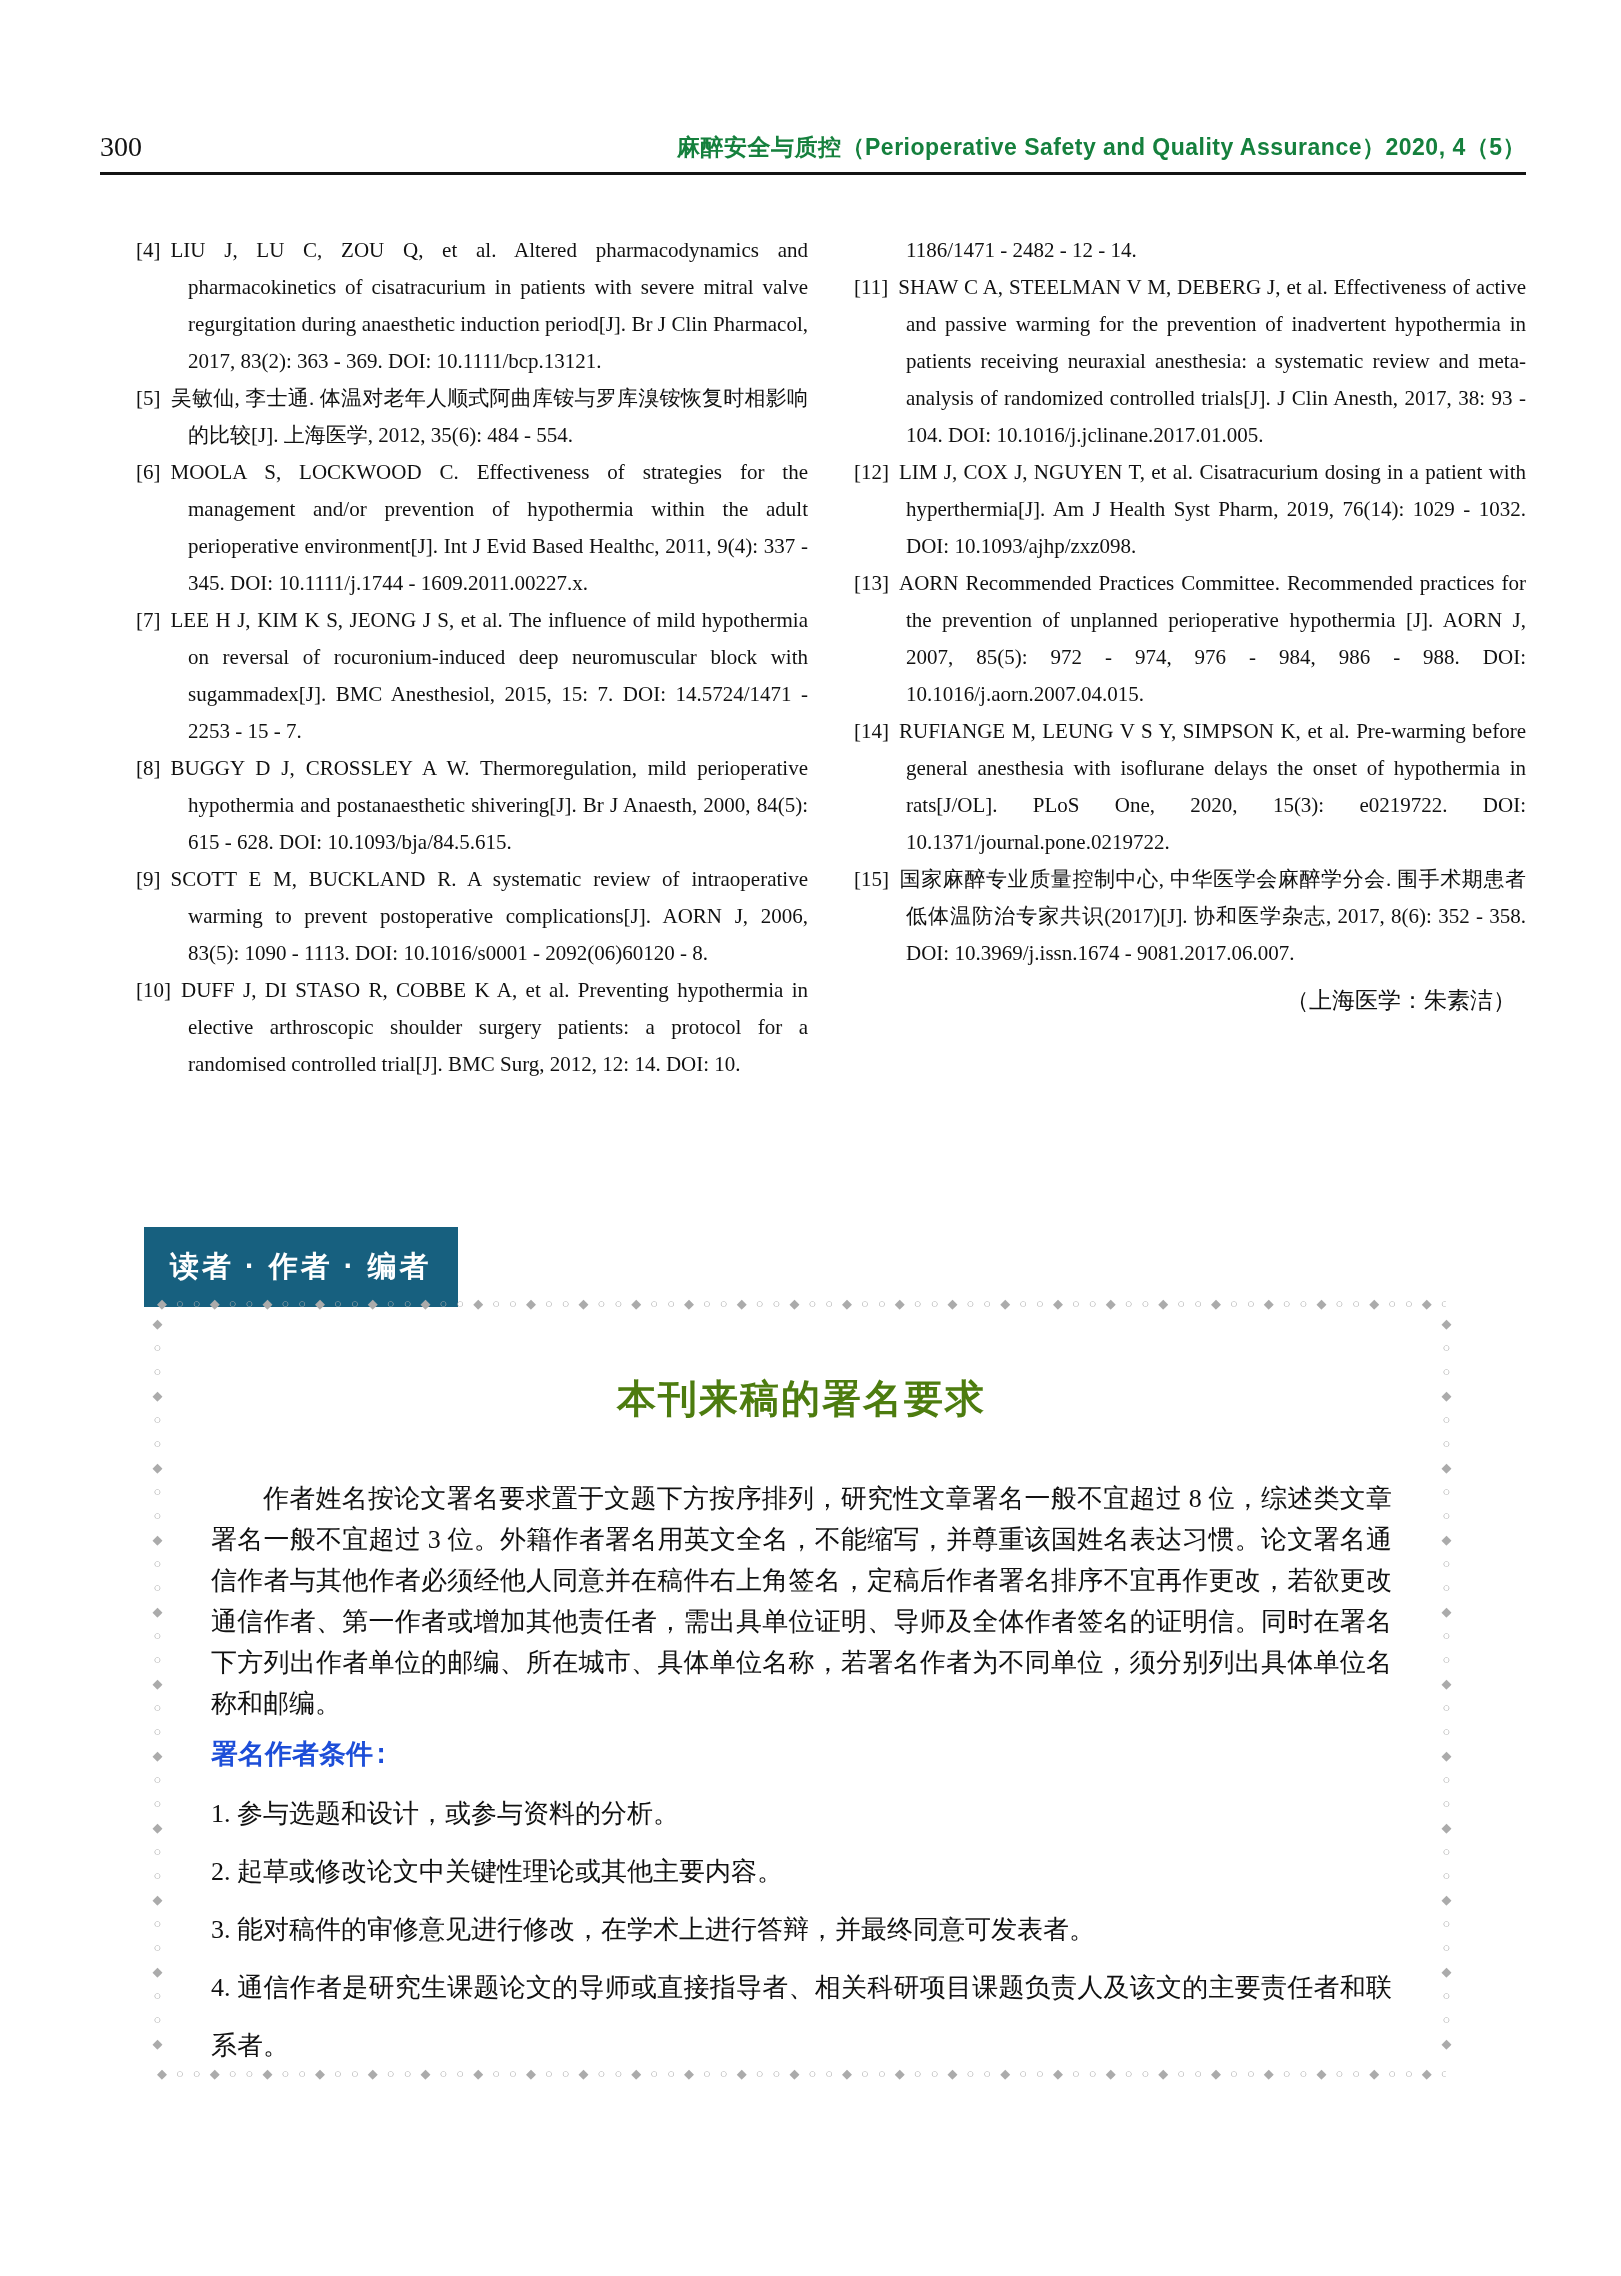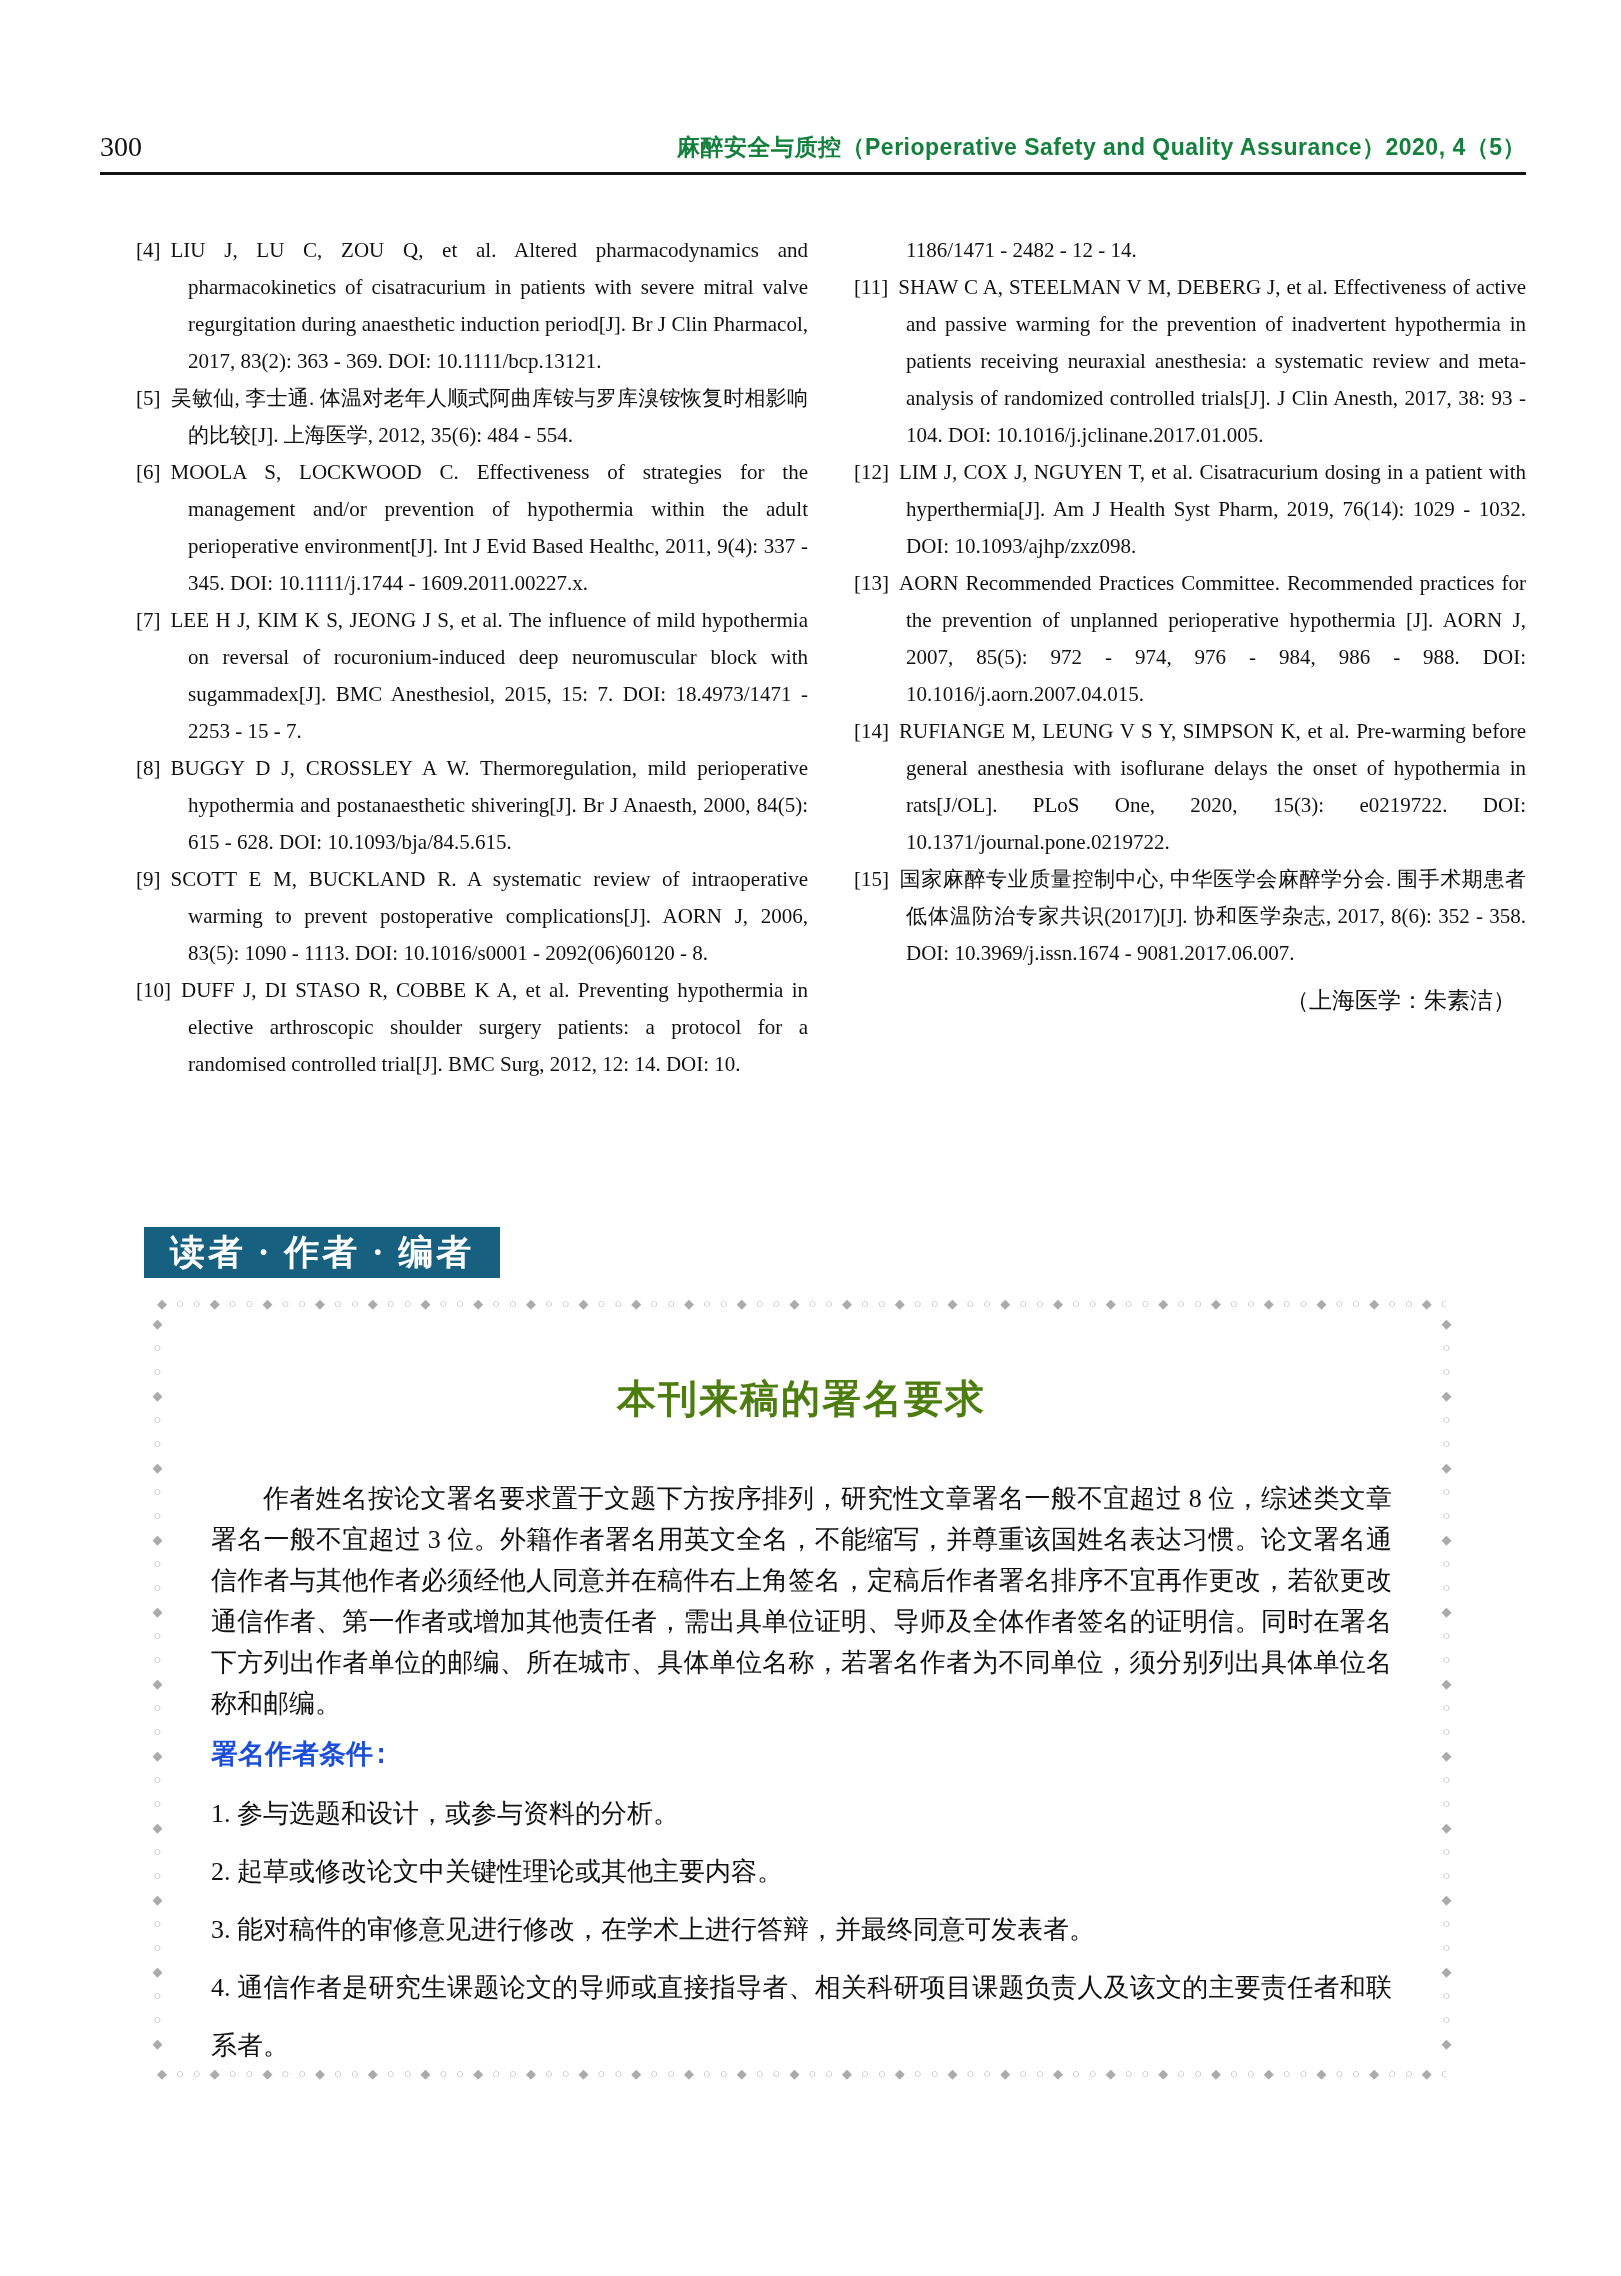--- a/index.html
+++ b/index.html
@@ -85,7 +85,7 @@
       <div class="ref"><span class="ref-label">[4]</span><span>LIU J, LU C, ZOU Q, et al. Altered pharmacodynamics and pharmacokinetics of cisatracurium in patients with severe mitral valve regurgitation during anaesthetic induction period[J]. Br J Clin Pharmacol, 2017, 83(2): 363 - 369. DOI: 10.1111/bcp.13121.</span></div>
       <div class="ref"><span class="ref-label">[5]</span><span>吴敏仙, 李士通. 体温对老年人顺式阿曲库铵与罗库溴铵恢复时相影响的比较[J]. 上海医学, 2012, 35(6): 484 - 554.</span></div>
       <div class="ref"><span class="ref-label">[6]</span><span>MOOLA S, LOCKWOOD C. Effectiveness of strategies for the management and/or prevention of hypothermia within the adult perioperative environment[J]. Int J Evid Based Healthc, 2011, 9(4): 337 - 345. DOI: 10.1111/j.1744 - 1609.2011.00227.x.</span></div>
-      <div class="ref"><span class="ref-label">[7]</span><span>LEE H J, KIM K S, JEONG J S, et al. The influence of mild hypothermia on reversal of rocuronium-induced deep neuromuscular block with sugammadex[J]. BMC Anesthesiol, 2015, 15: 7. DOI: 18.4973/1471 - 2253 - 15 - 7.</span></div>
+      <div class="ref"><span class="ref-label">[7]</span><span>LEE H J, KIM K S, JEONG J S, et al. The influence of mild hypothermia on reversal of rocuronium-induced deep neuromuscular block with sugammadex[J]. BMC Anesthesiol, 2015, 15: 7. DOI: 14.5724/1471 - 2253 - 15 - 7.</span></div>
       <div class="ref"><span class="ref-label">[8]</span><span>BUGGY D J, CROSSLEY A W. Thermoregulation, mild perioperative hypothermia and postanaesthetic shivering[J]. Br J Anaesth, 2000, 84(5): 615 - 628. DOI: 10.1093/bja/84.5.615.</span></div>
       <div class="ref"><span class="ref-label">[9]</span><span>SCOTT E M, BUCKLAND R. A systematic review of intraoperative warming to prevent postoperative complications[J]. AORN J, 2006, 83(5): 1090 - 1113. DOI: 10.1016/s0001 - 2092(06)60120 - 8.</span></div>
       <div class="ref"><span class="ref-label">[10]</span><span>DUFF J, DI STASO R, COBBE K A, et al. Preventing hypothermia in elective arthroscopic shoulder surgery patients: a protocol for a randomised controlled trial[J]. BMC Surg, 2012, 12: 14. DOI: 10.</span></div>

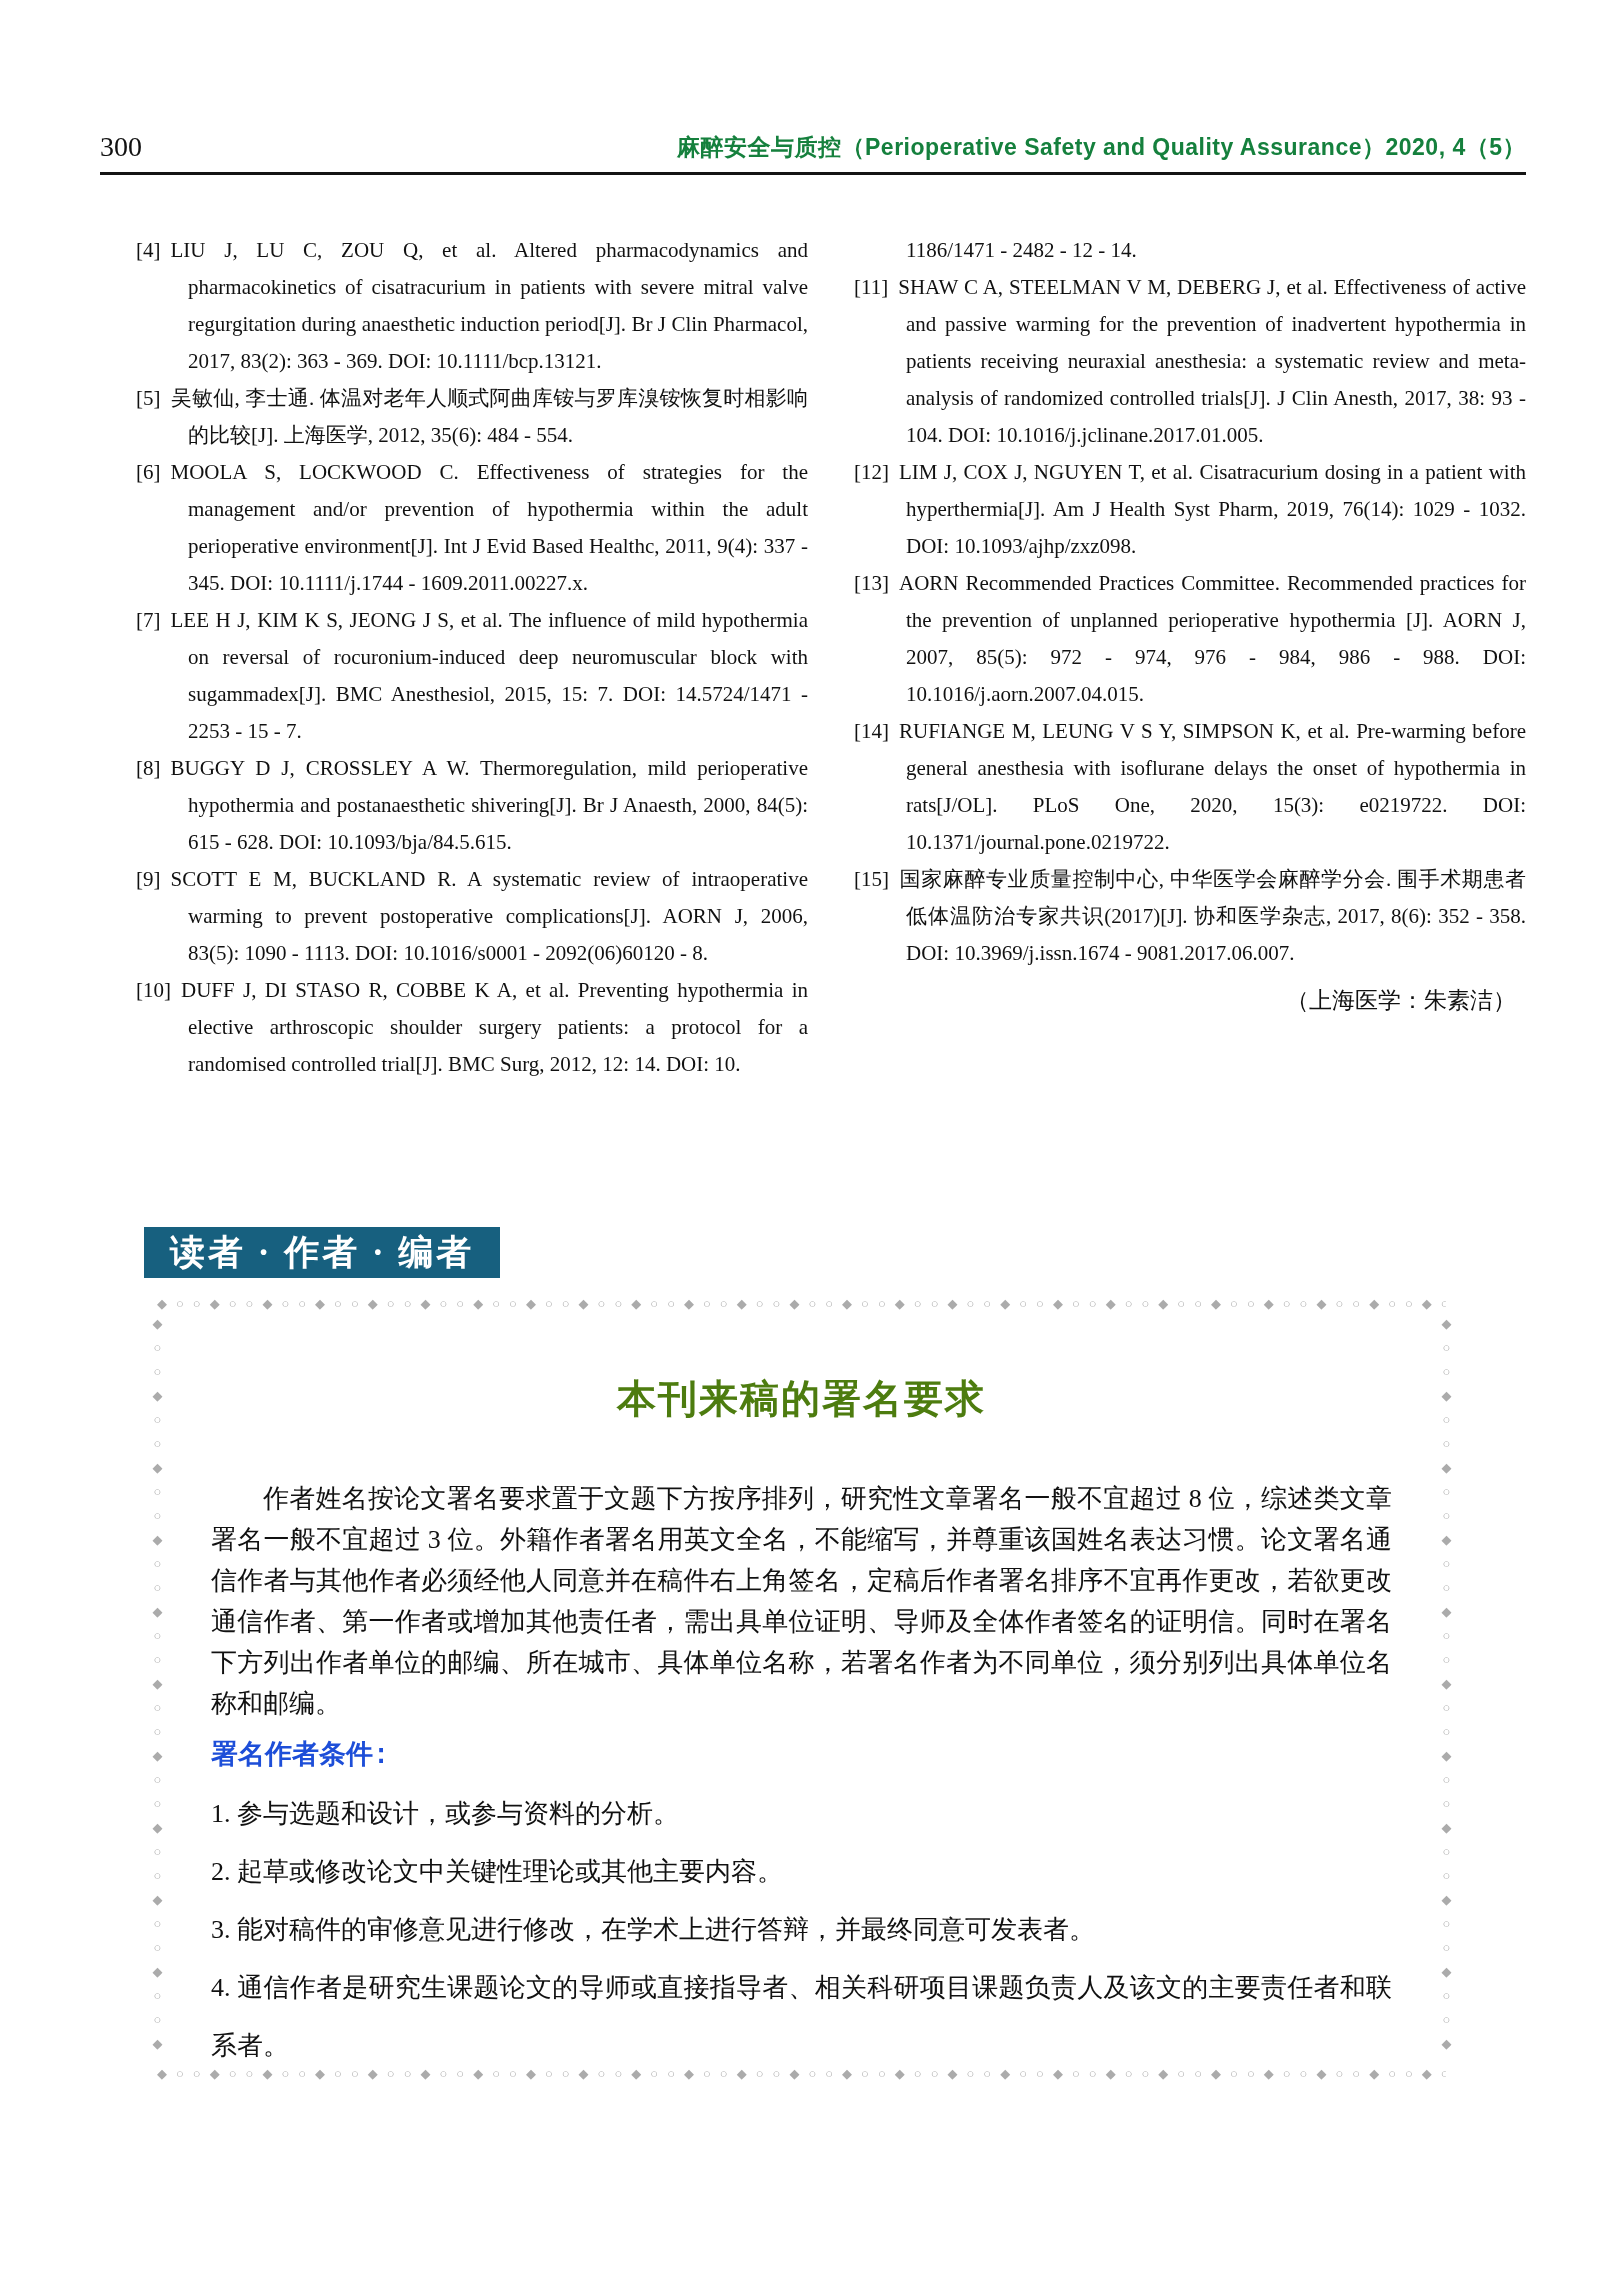--- a/index.html
+++ b/index.html
@@ -37,8 +37,8 @@
   .badge {
     position:absolute; top:1227px; left:144px;
     background:#17607f; color:#ffffff;
-    font-family:Liberation Serif, serif; font-weight:bold;
-    font-size:35px; letter-spacing:3px; padding:2px 26px;
+    font-family:Liberation Sans, sans-serif; font-weight:bold;
+    font-size:29px; letter-spacing:3px; padding:20px 26px;
   }
 
   

